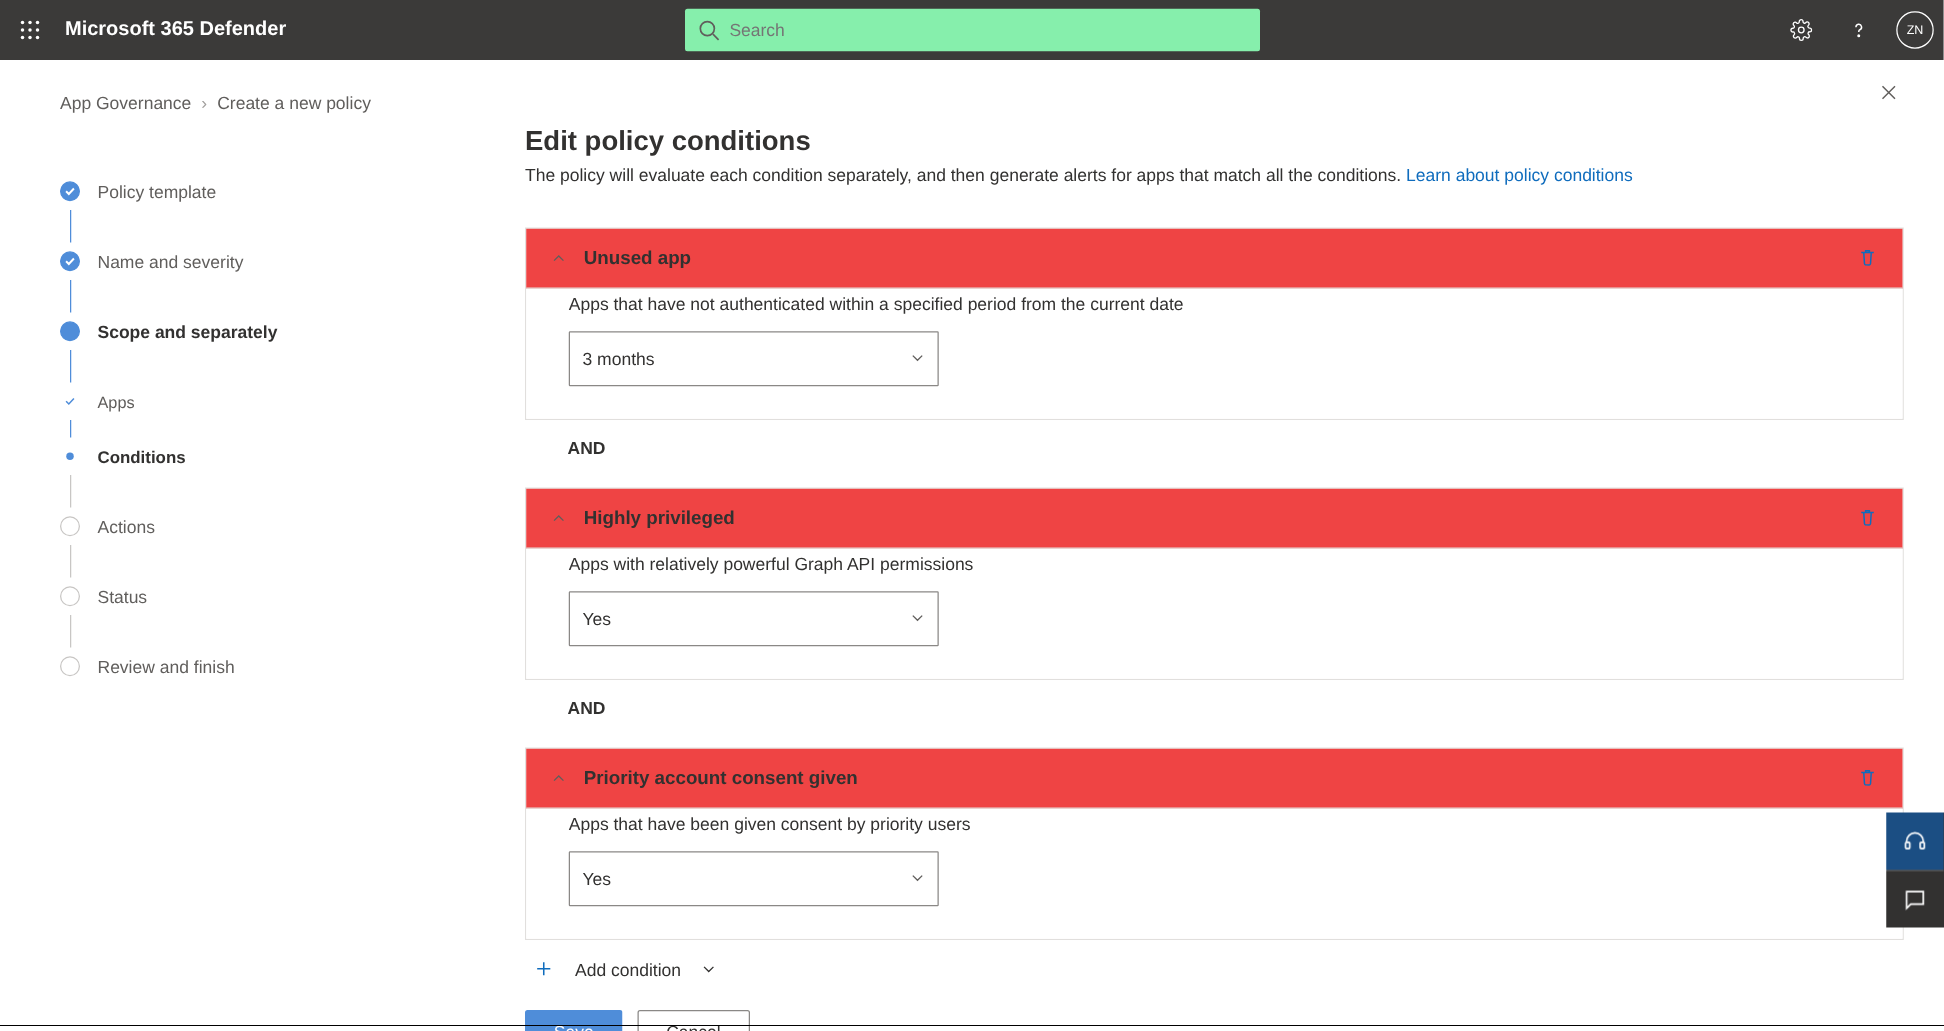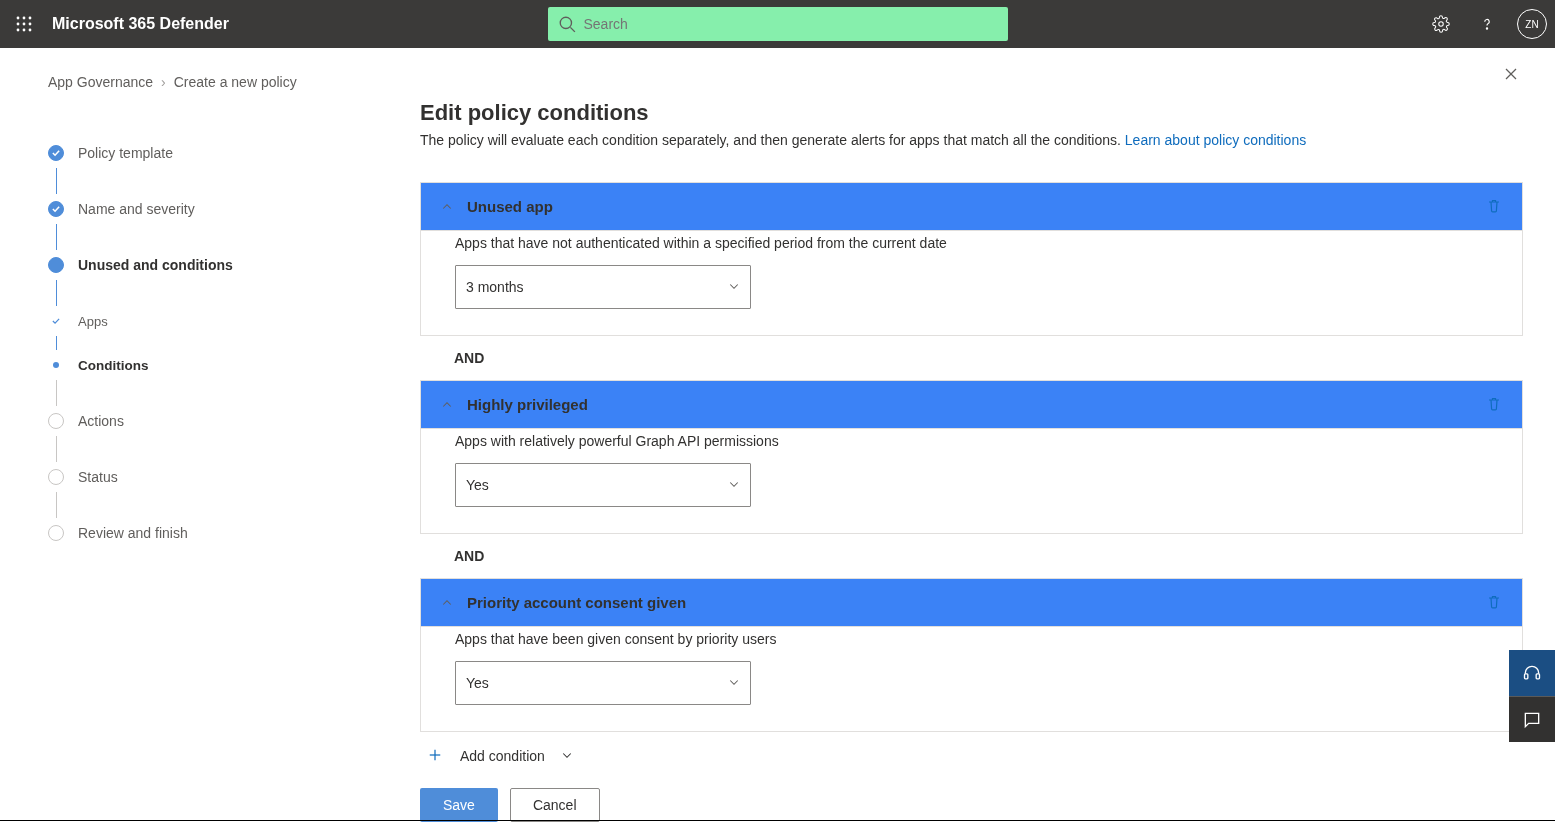--- a/index.html
+++ b/index.html
@@ -50,7 +50,7 @@
   .cond-list { margin-top:34px; }
 
   .cond-card { border:1px solid #e1dfdd; }
-  .cond-header { background:#3b82f6; height:48px; display:flex; align-items:center; padding:0 18px; border-bottom:1px solid #e1dfdd; }
+  .cond-header { background:#ef4444; height:48px; display:flex; align-items:center; padding:0 18px; border-bottom:1px solid #e1dfdd; }
   .chevron { width:16px; height:16px; margin-right:12px; color:#605e5c; display:flex; align-items:center; justify-content:center; }
   .cond-title { font-weight:700; font-size:15px; flex:1; }
   .trash { color:#0f6cbd; width:18px; height:18px; }

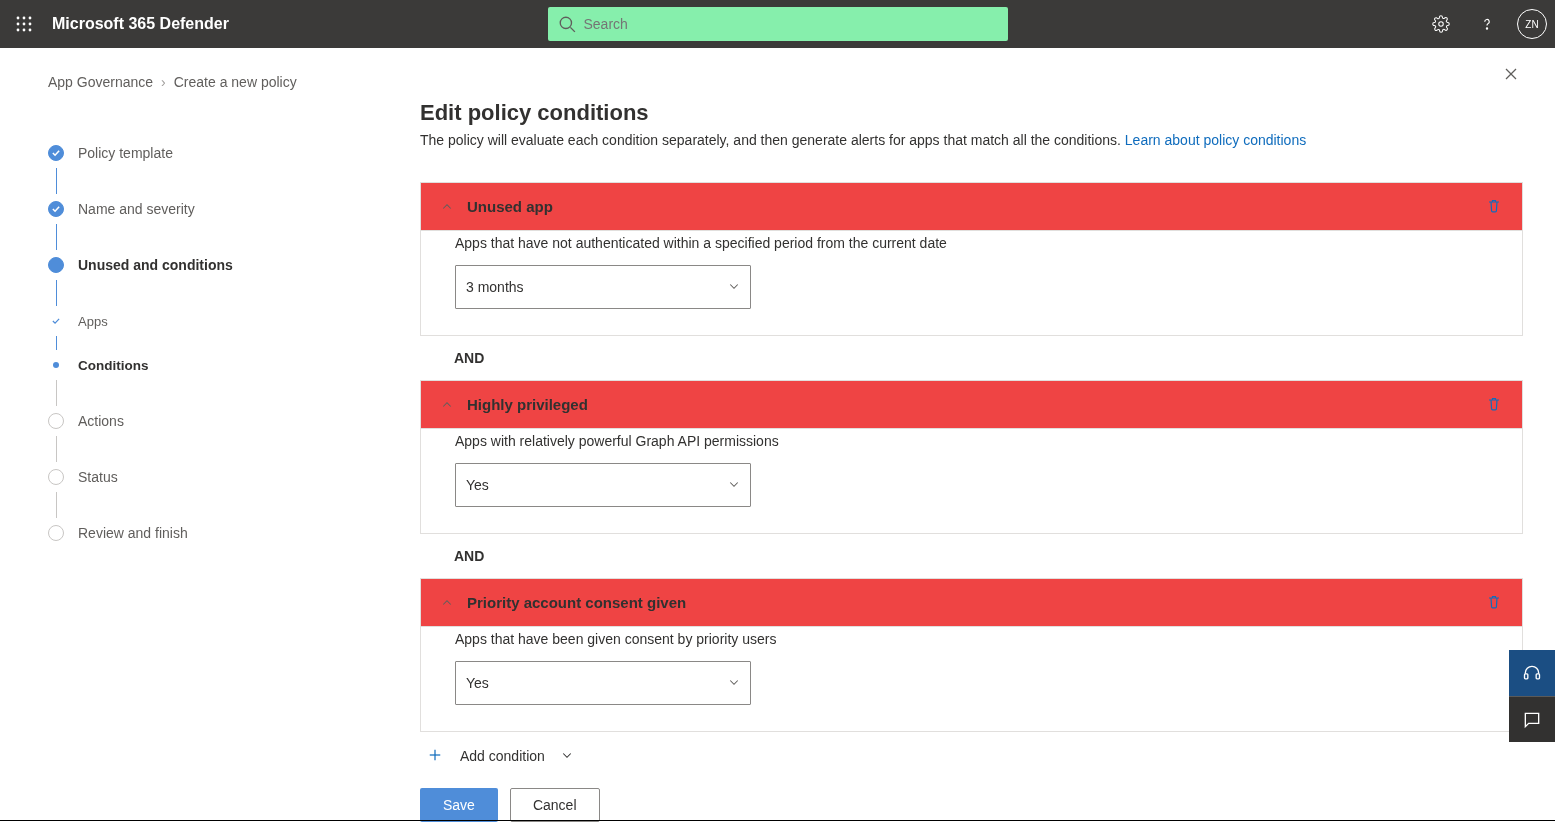--- a/index.html
+++ b/index.html
@@ -165,7 +165,7 @@
         <div class="node-wrap">
             <div class="node current"></div>
           </div>
-        <span class="step-label bold">Unused and conditions</span>
+        <span class="step-label bold">Scope and separately</span>
       </div>
       <div class="step-spacer">
           <div class="vline blue"></div>

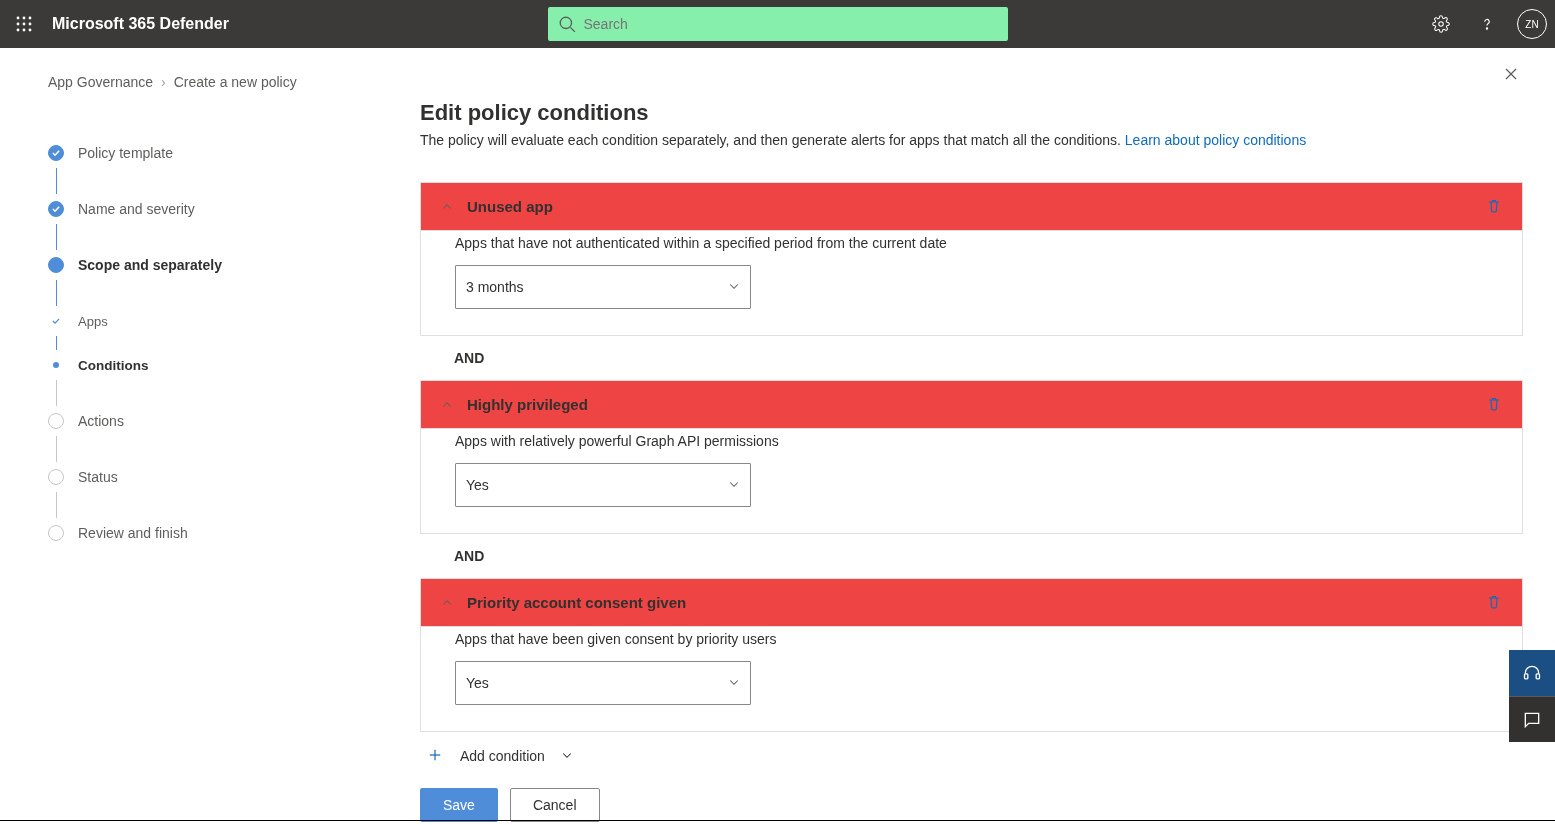--- a/index.html
+++ b/index.html
@@ -59,7 +59,7 @@
   .dropdown { width:296px; height:44px; border:1px solid #8a8886; background:#fff; display:flex; align-items:center; padding:0 10px; justify-content:space-between; font-size:14px; border-radius:1px; }
   .dropdown .dd-chevron { color:#605e5c; }
 
-  .and { font-weight:700; font-size:14px; padding:14px 0 14px 34px; }
+  .and { font-weight:700; font-size:14px; padding:14px 0 24px 34px; }
 
   .add-row { display:flex; align-items:center; gap:16px; padding:16px 0 0 8px; color:#323130; font-size:14px; }
   .plus-icon { color:#0f6cbd; width:16px; height:16px; }

